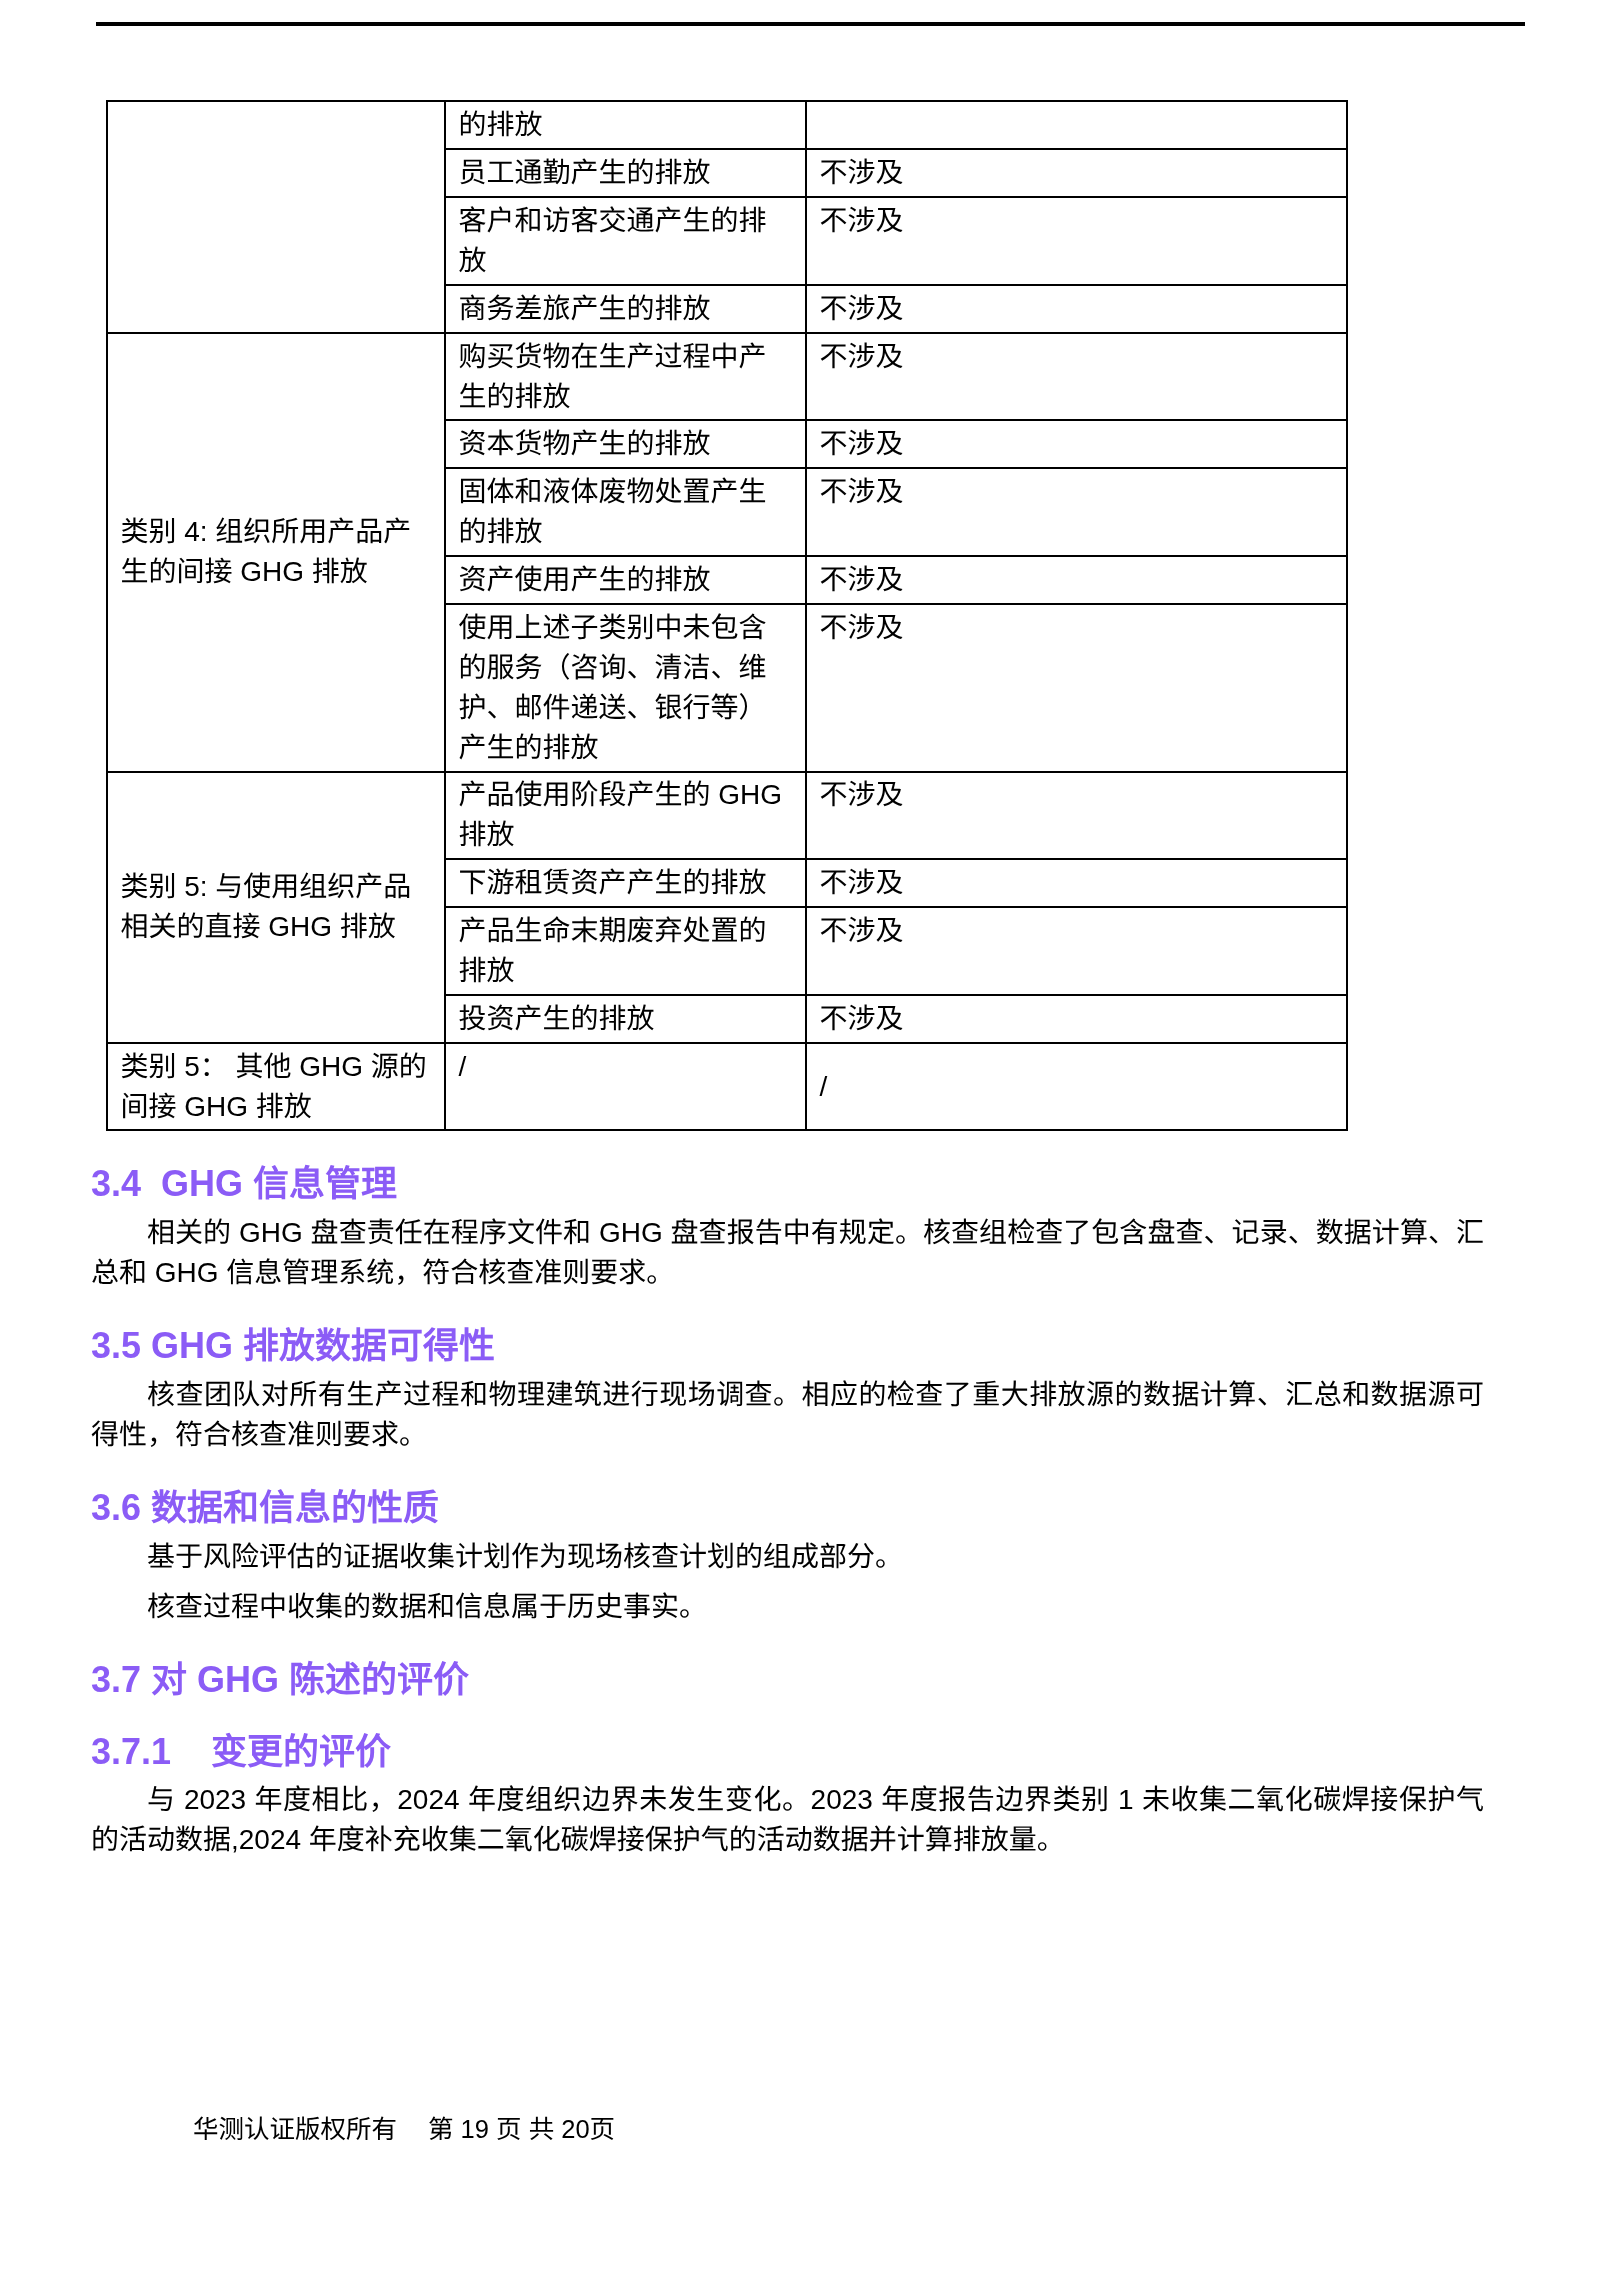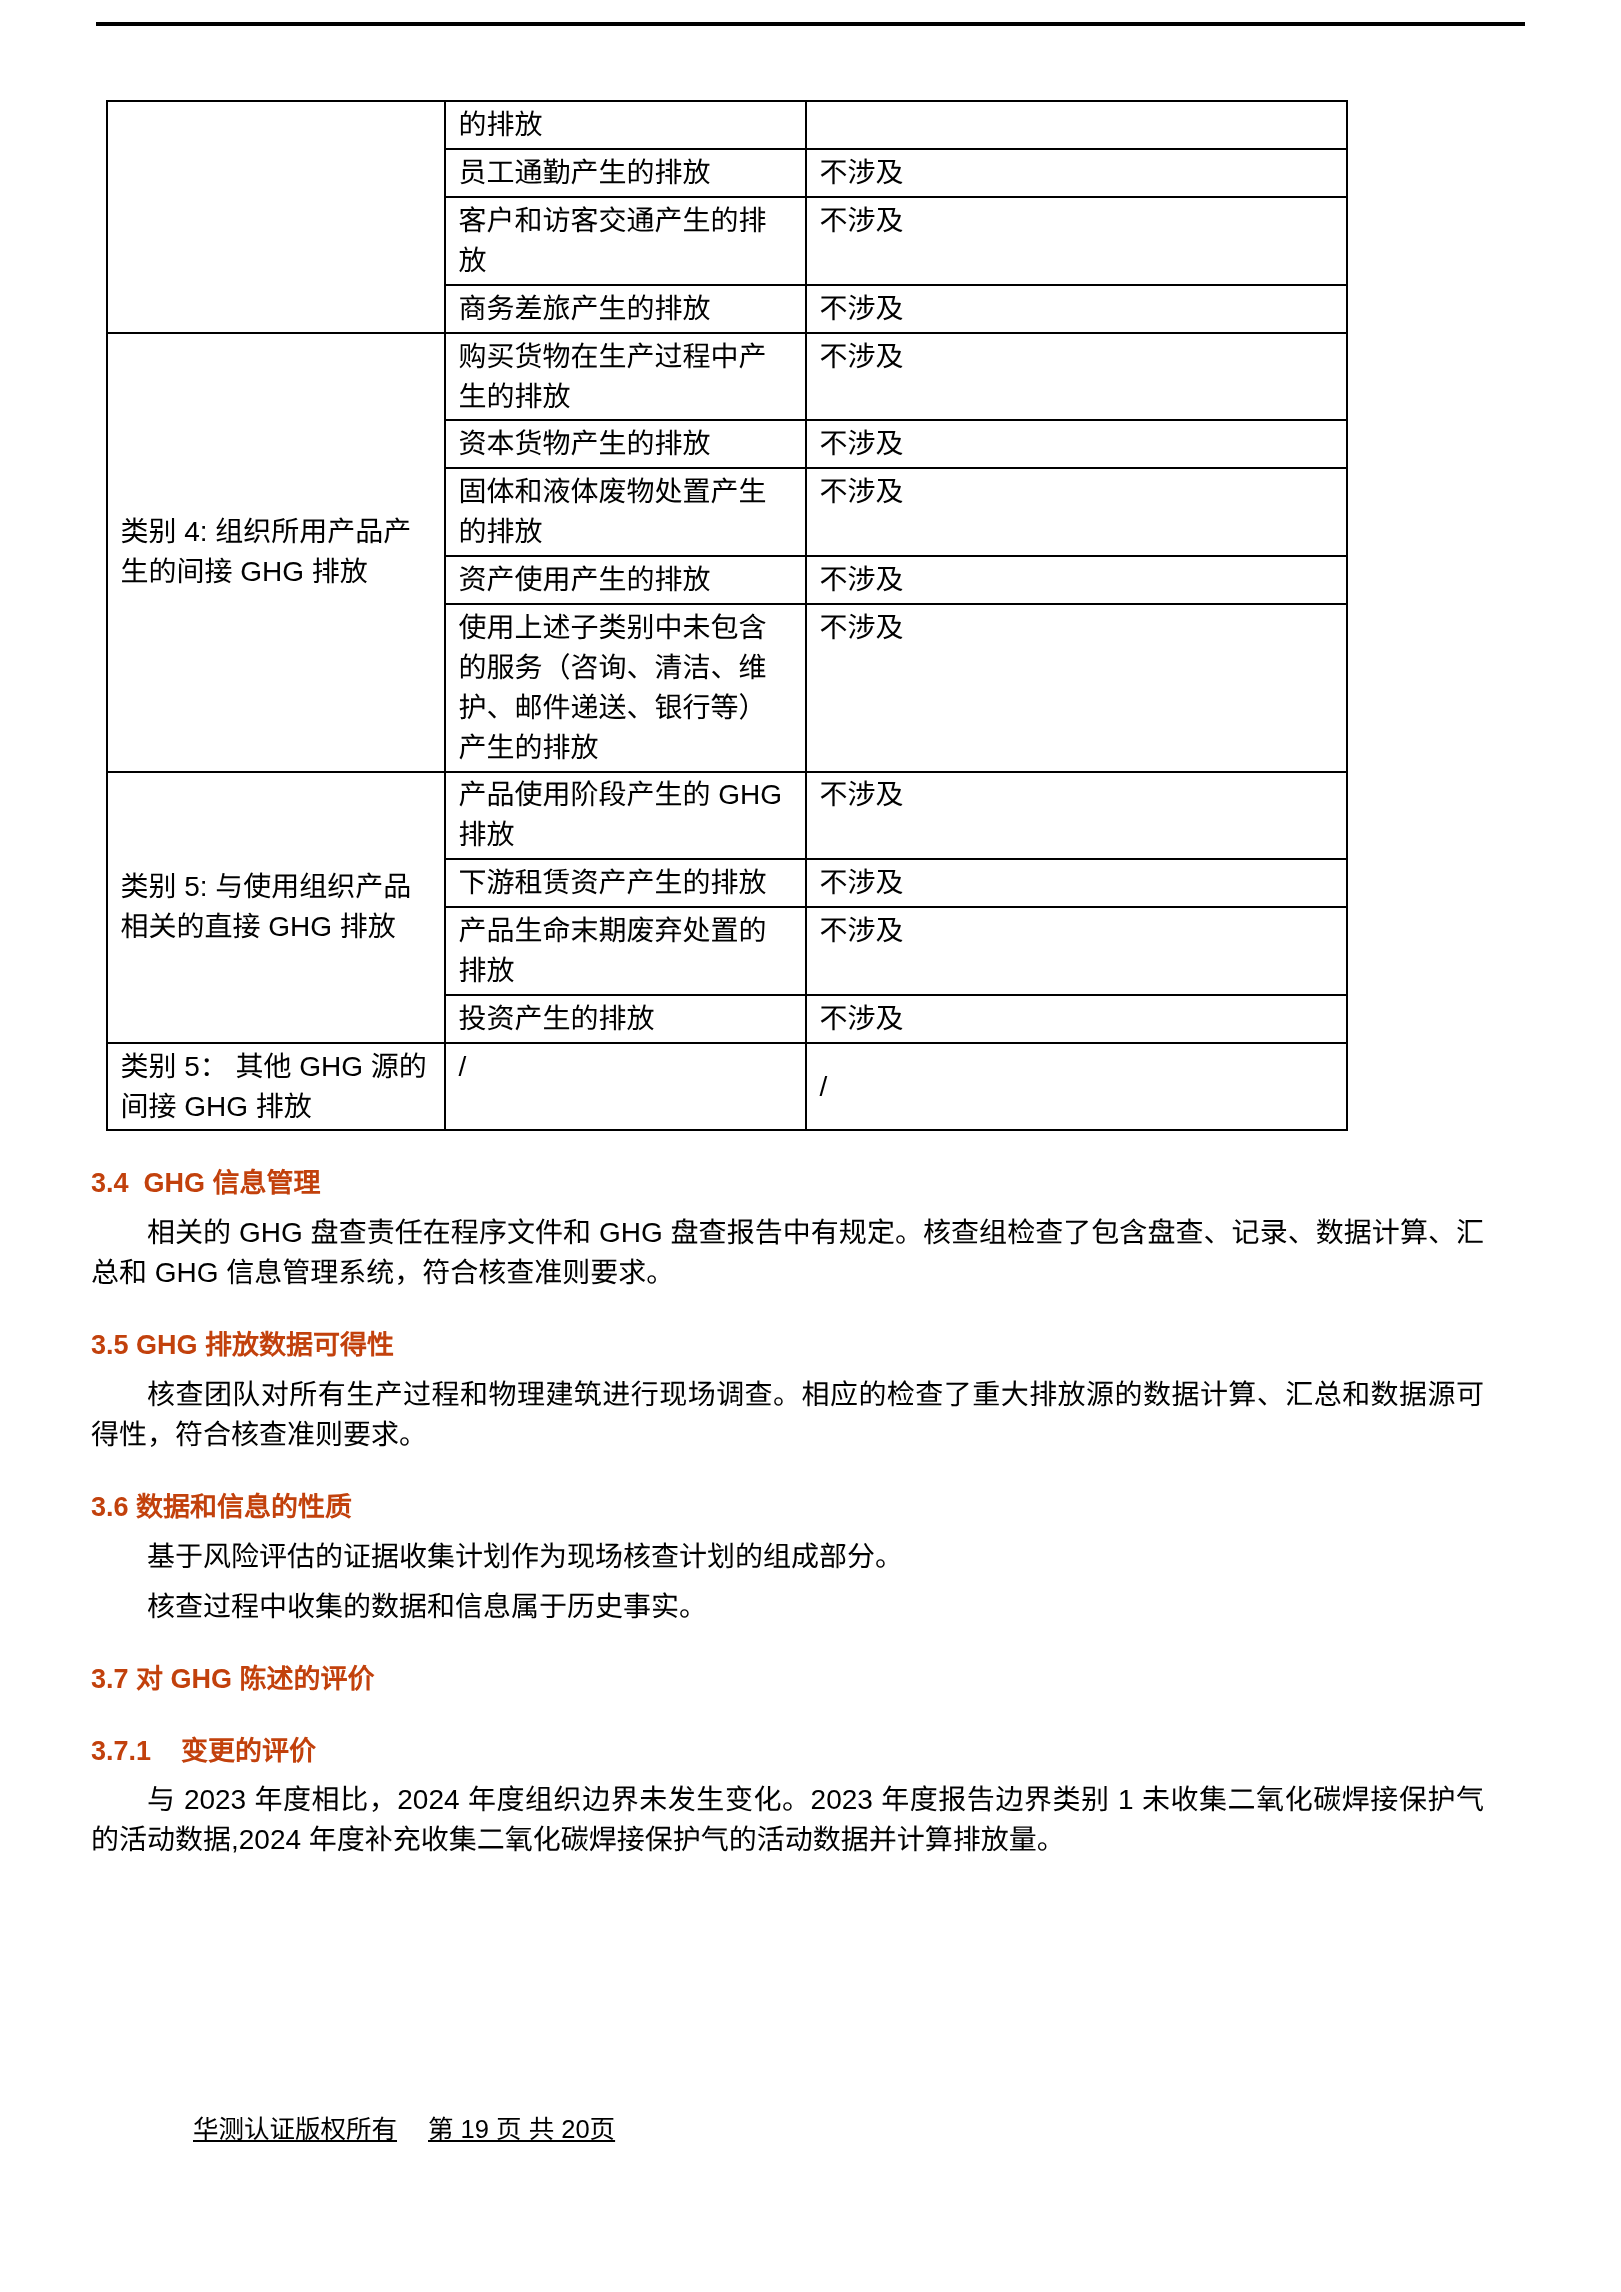--- a/index.html
+++ b/index.html
@@ -86,10 +86,10 @@
   
   .sections { margin-top: 7.8px; }
   .sec-h {
-    font-size: 27px;
+    font-size: 36px;
     font-weight: 700;
     line-height: 39px;
-    color: #c2410c;
+    color: #8b5cf6;
     margin: 33px 0 9.8px 0;
     white-space: pre-wrap;
   }

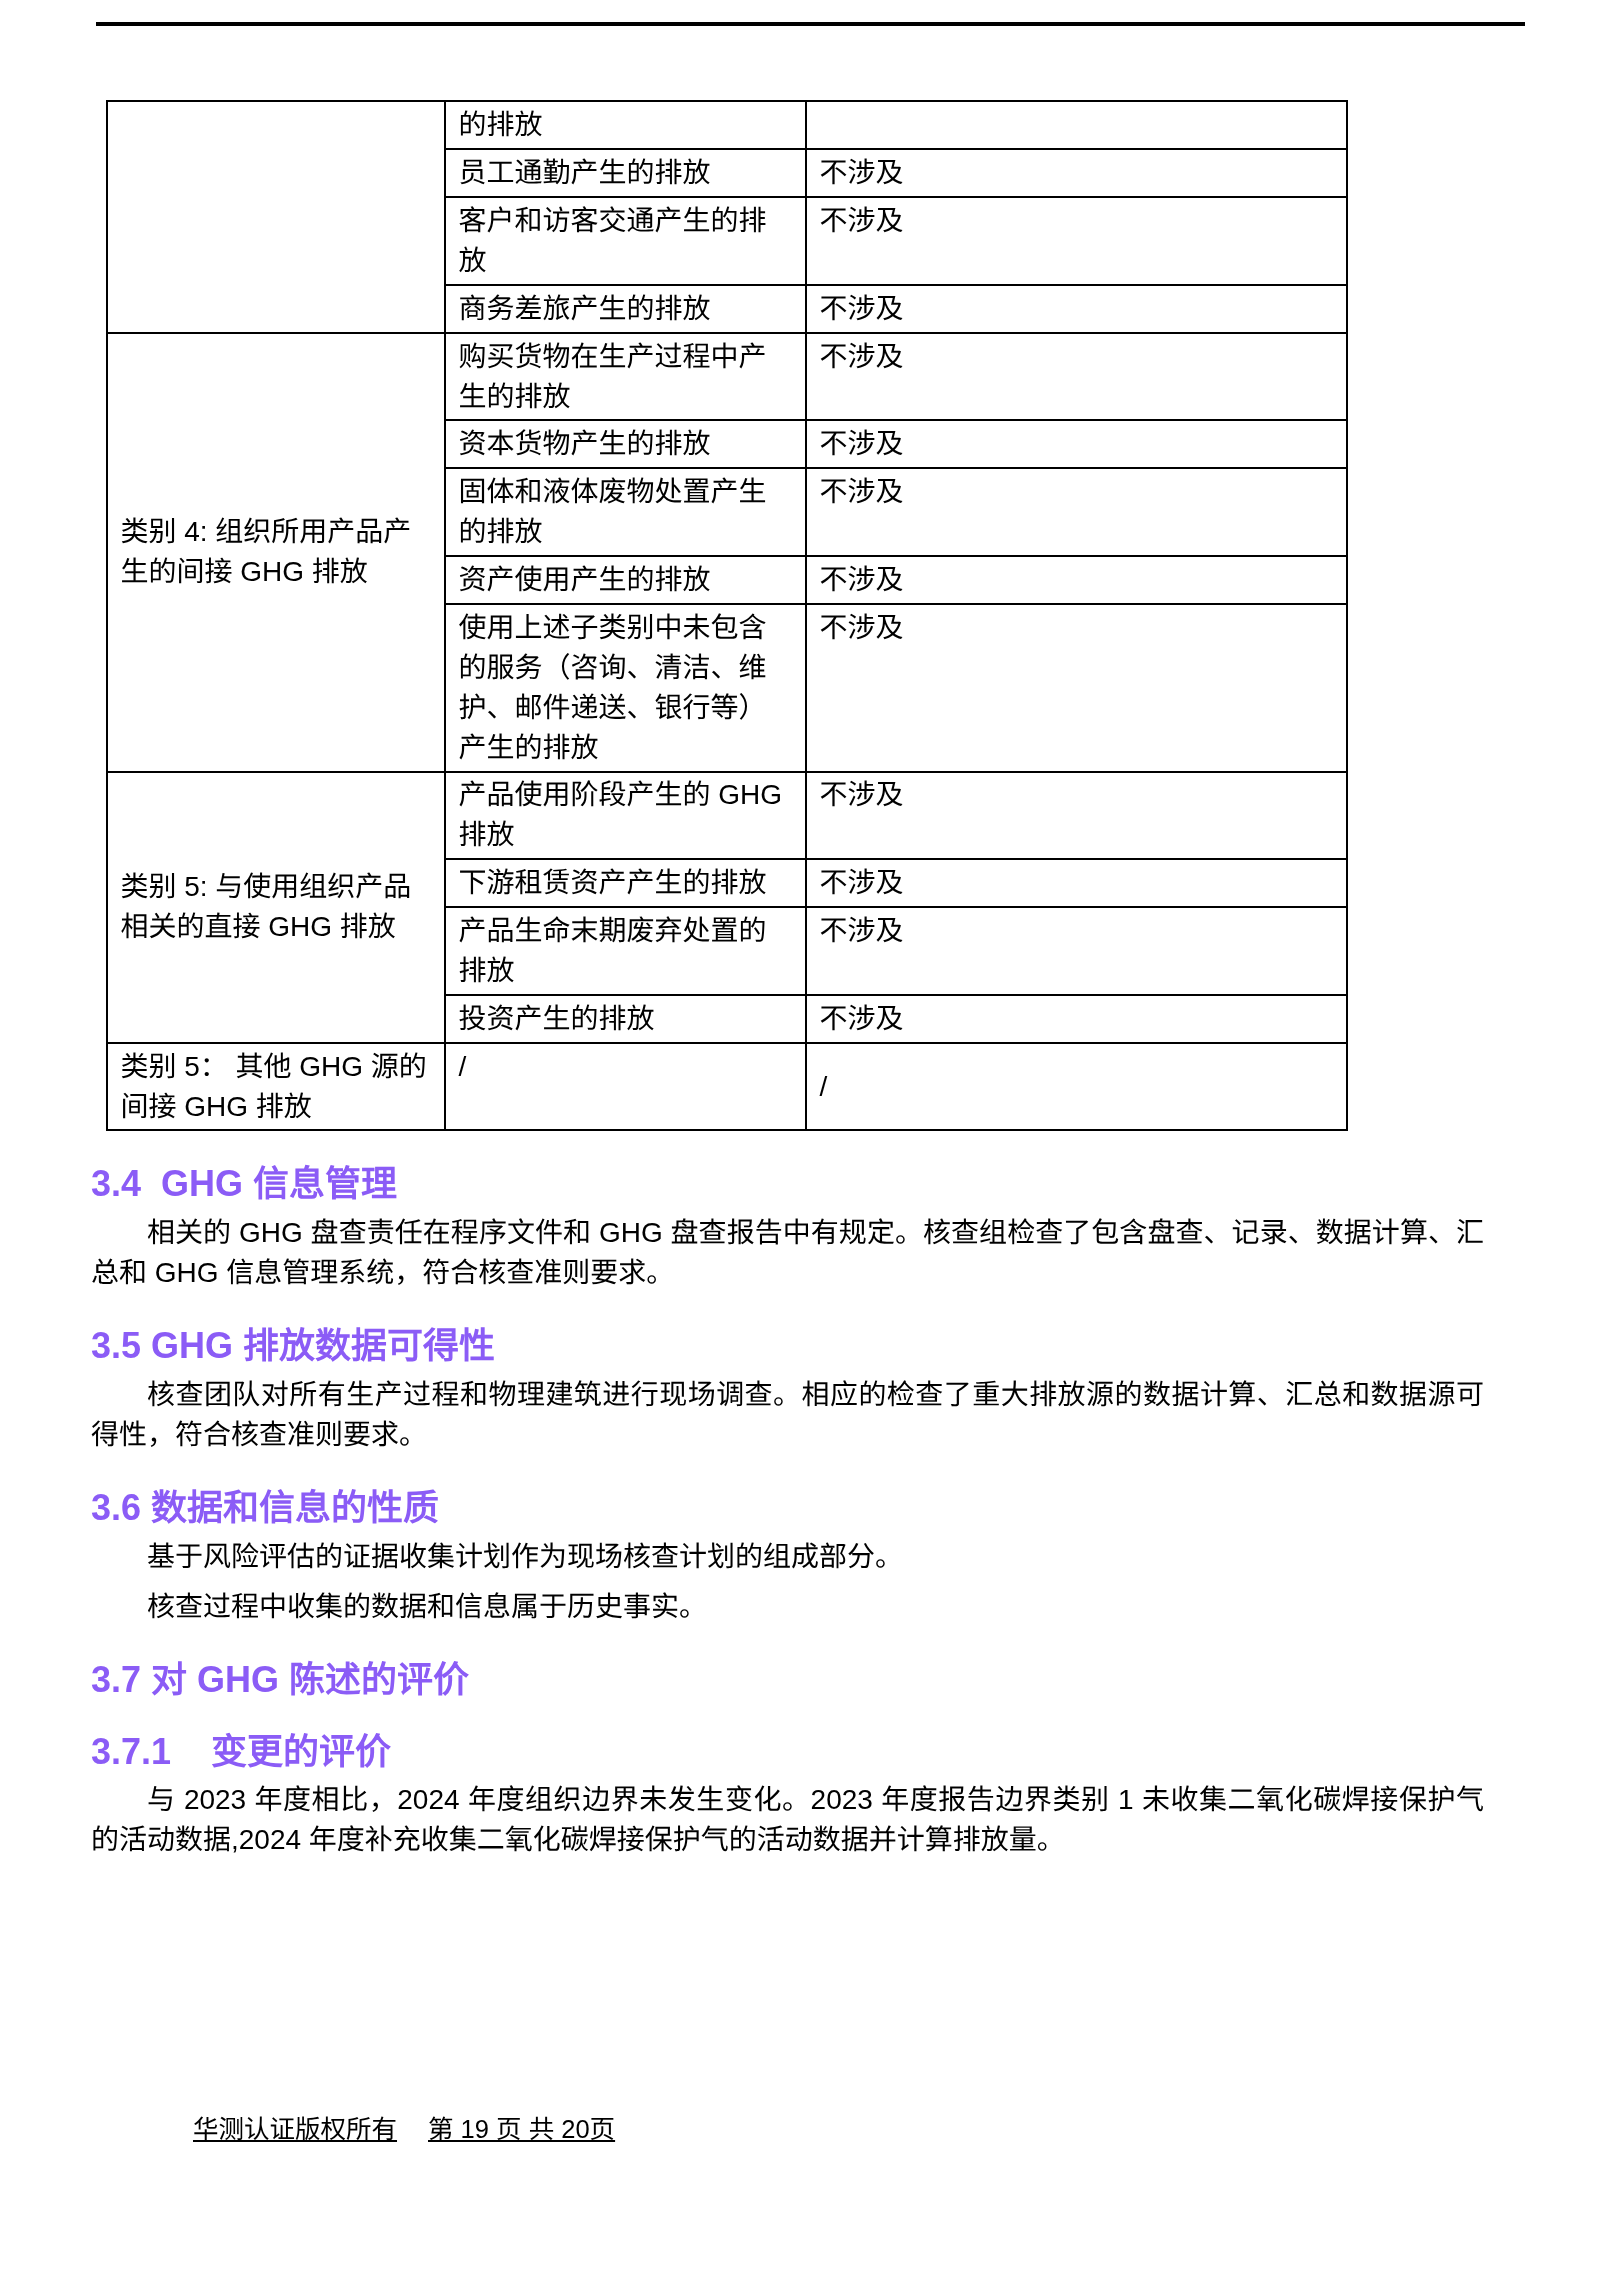--- a/index.html
+++ b/index.html
@@ -113,7 +113,6 @@
     display: flex;
     align-items: baseline;
     white-space: nowrap;
-    text-decoration: underline;
   }
   .footer .seg-copyright { margin-right: 31px; }
   .footer .seg-form { margin-right: 57px; }

